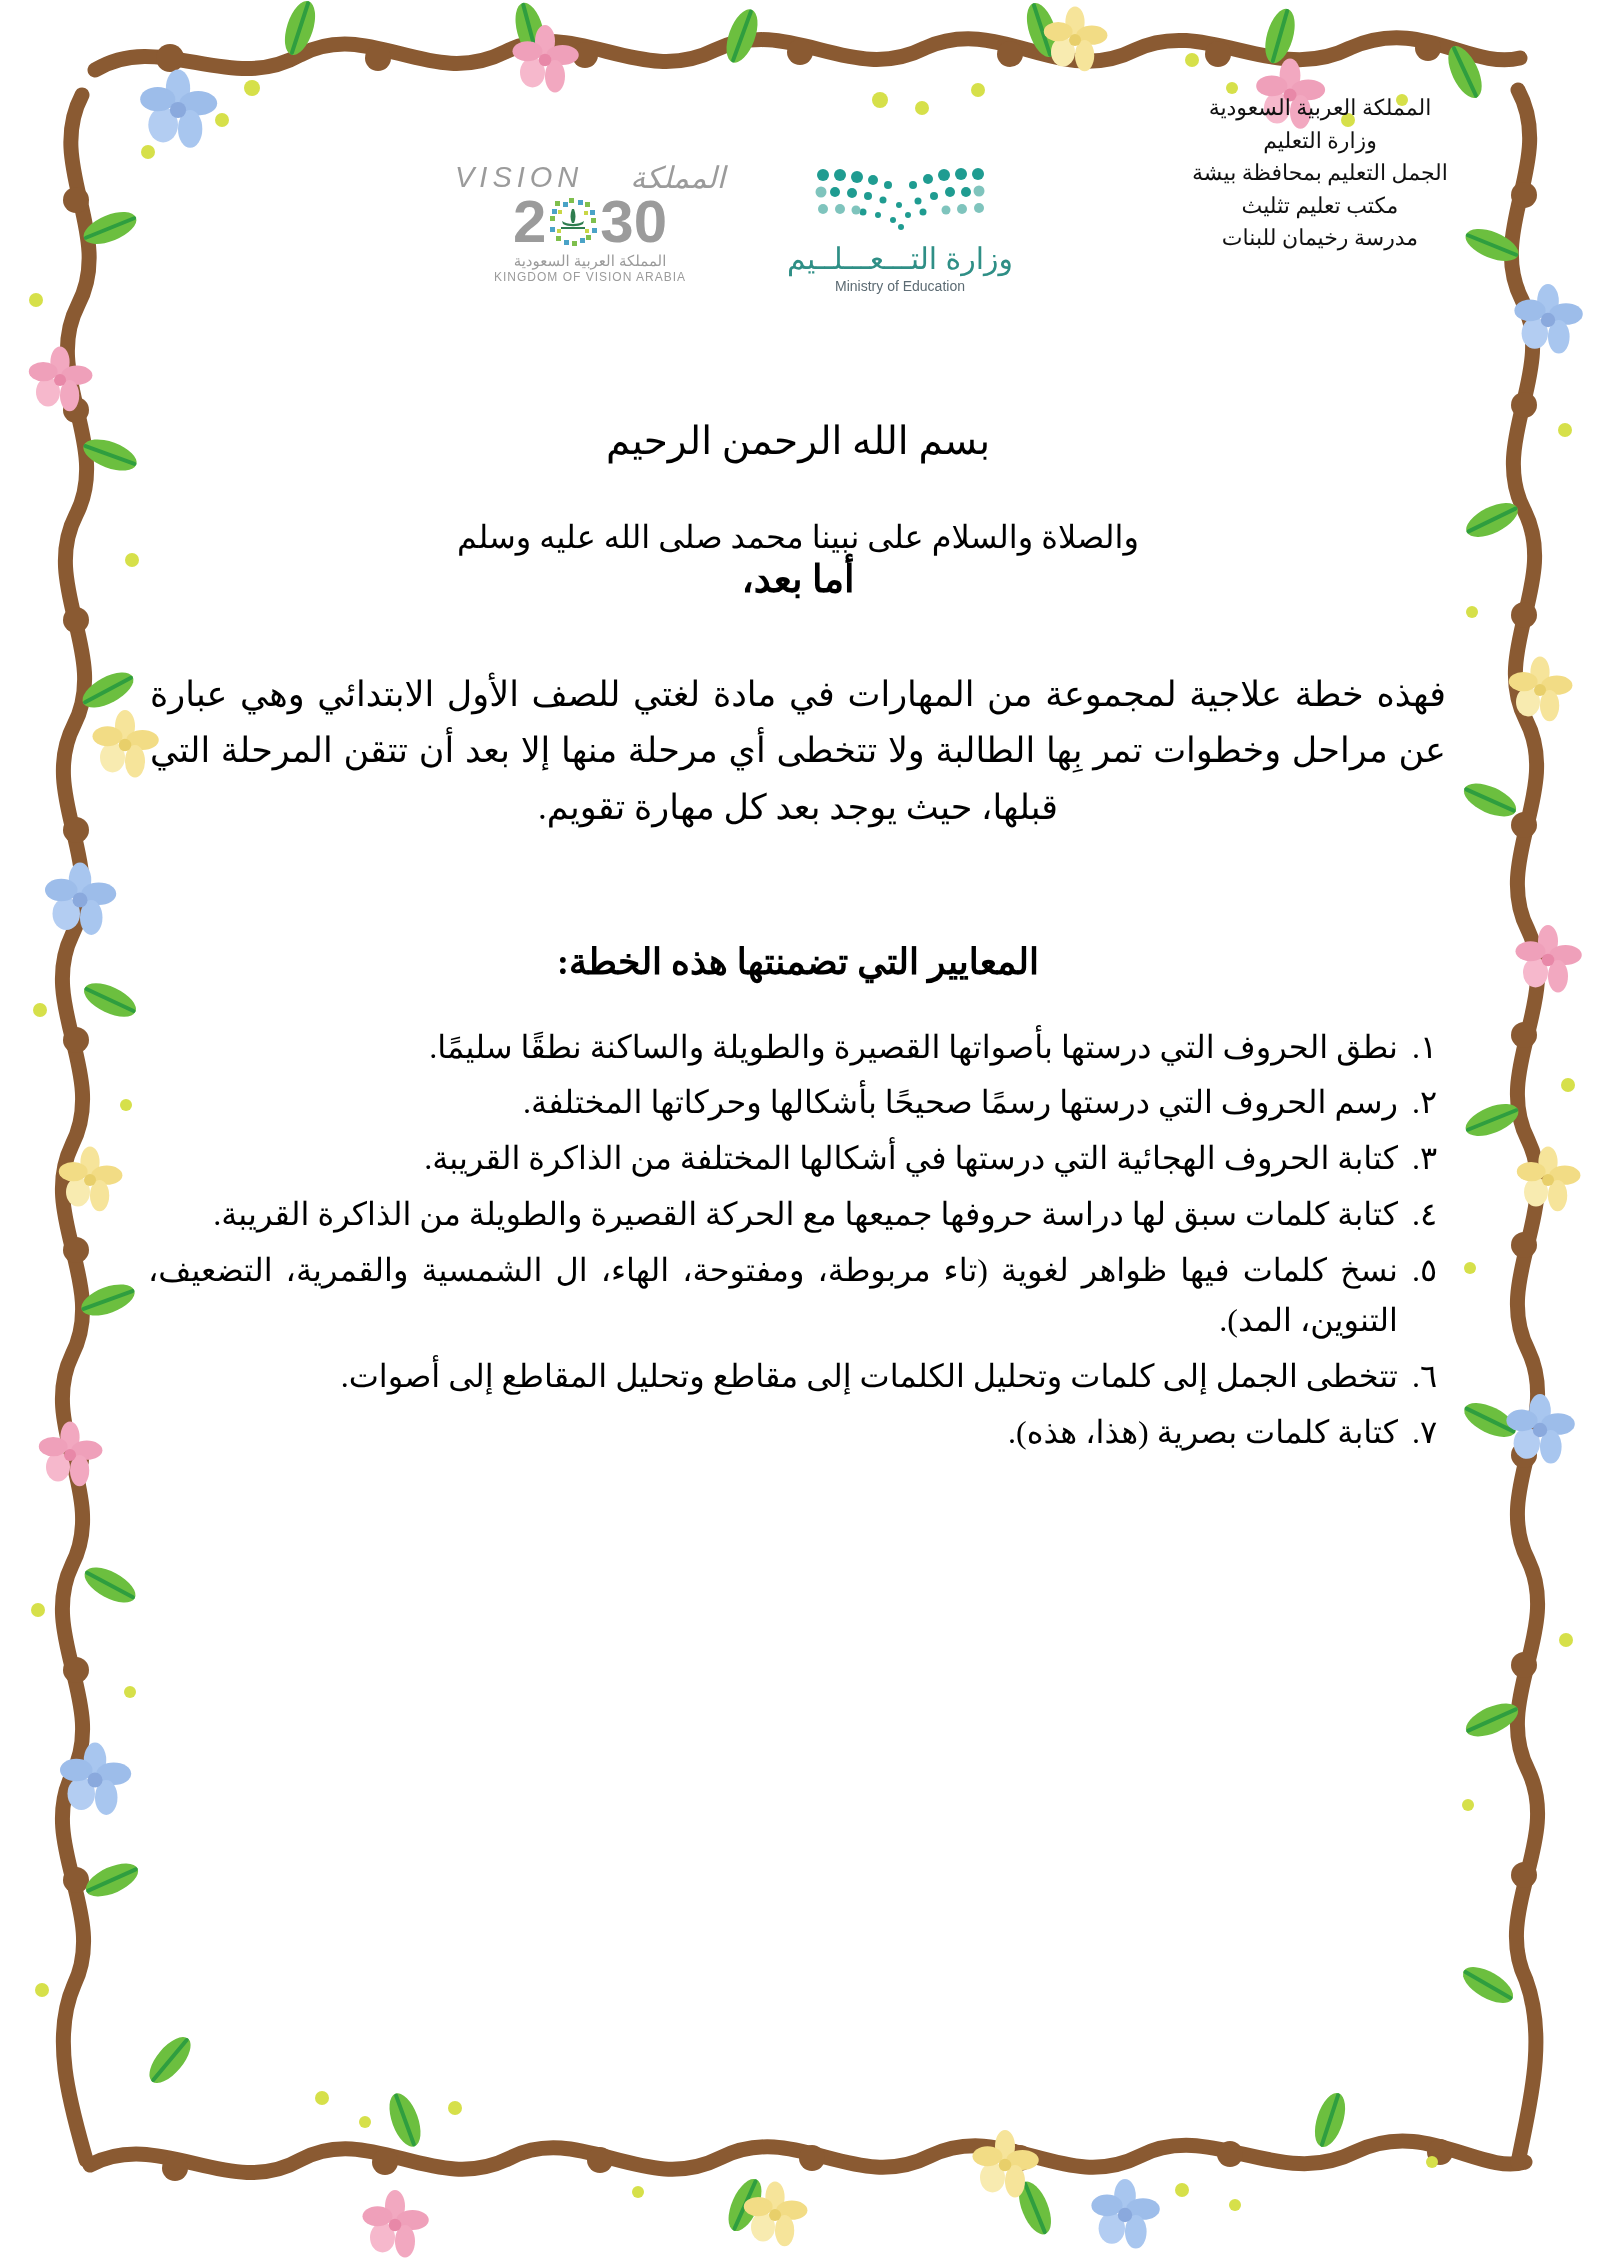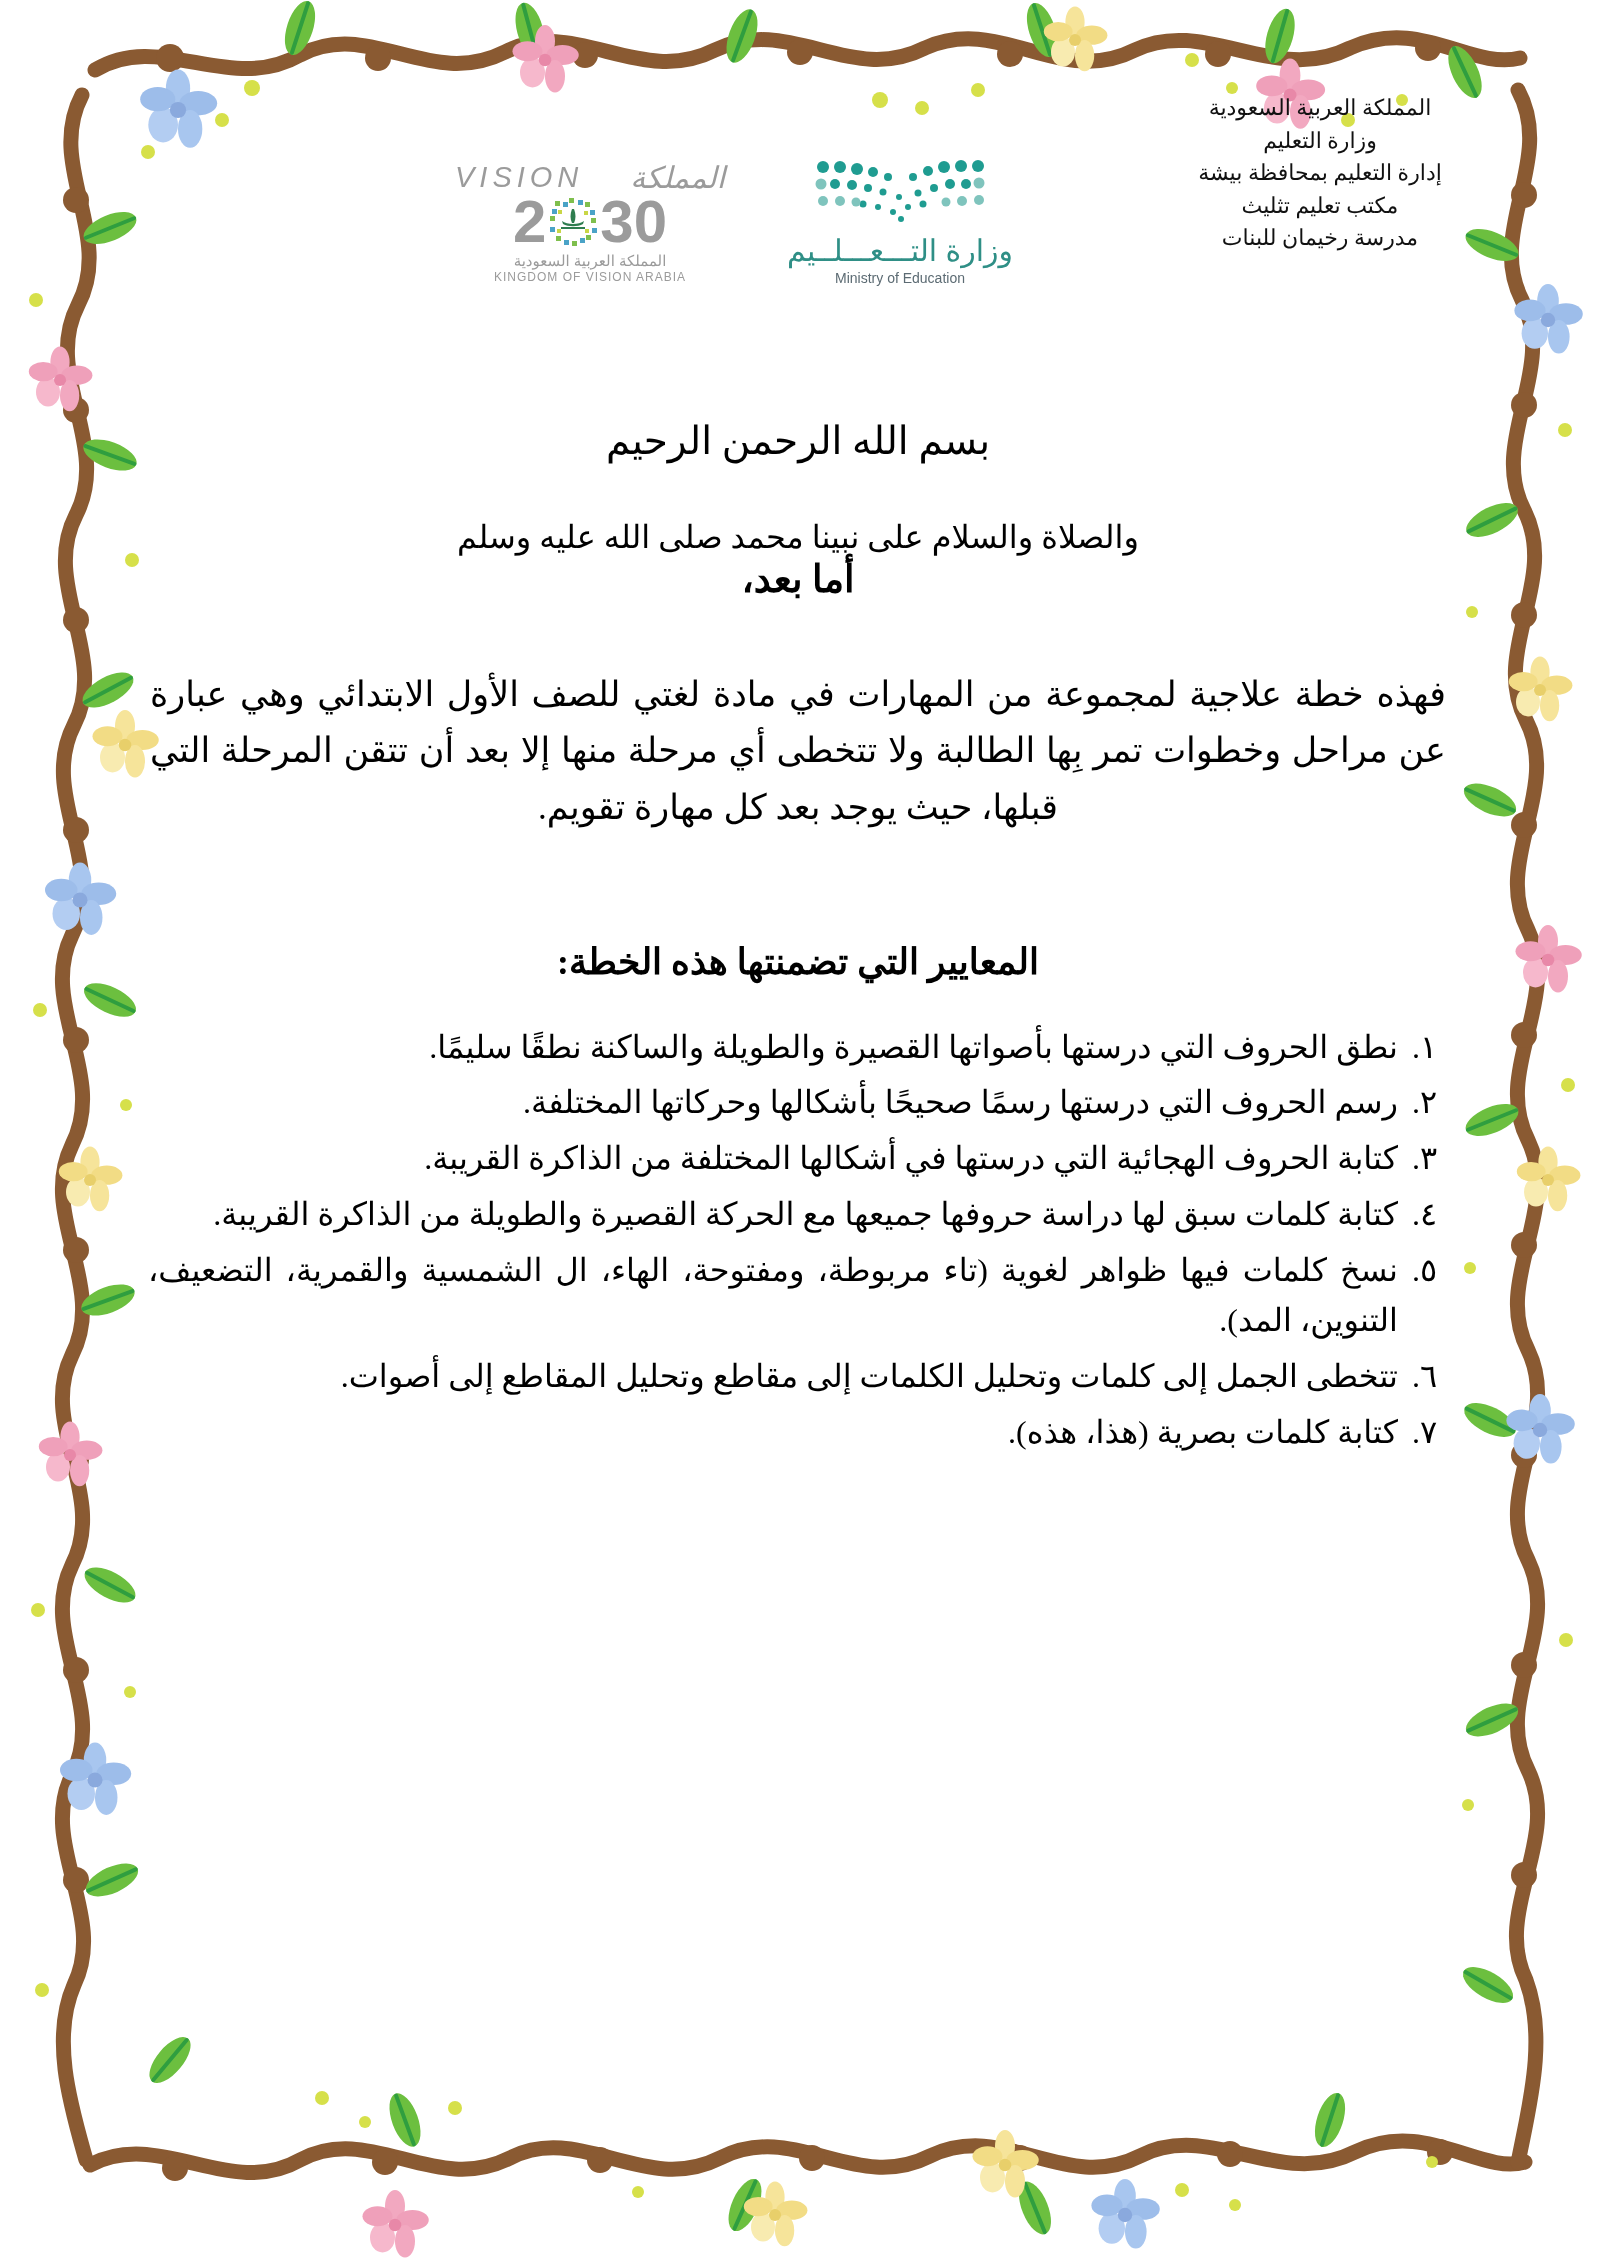--- a/index.html
+++ b/index.html
@@ -502,7 +502,7 @@
     <div class="ministry-header">
       <div>المملكة العربية السعودية</div>
       <div>وزارة التعليم</div>
-      <div>إدارة التعليم بمحافظة بيشة</div>
+      <div>الجمل التعليم بمحافظة بيشة</div>
       <div>مكتب تعليم تثليث</div>
       <div>مدرسة رخيمان للبنات</div>
     </div>

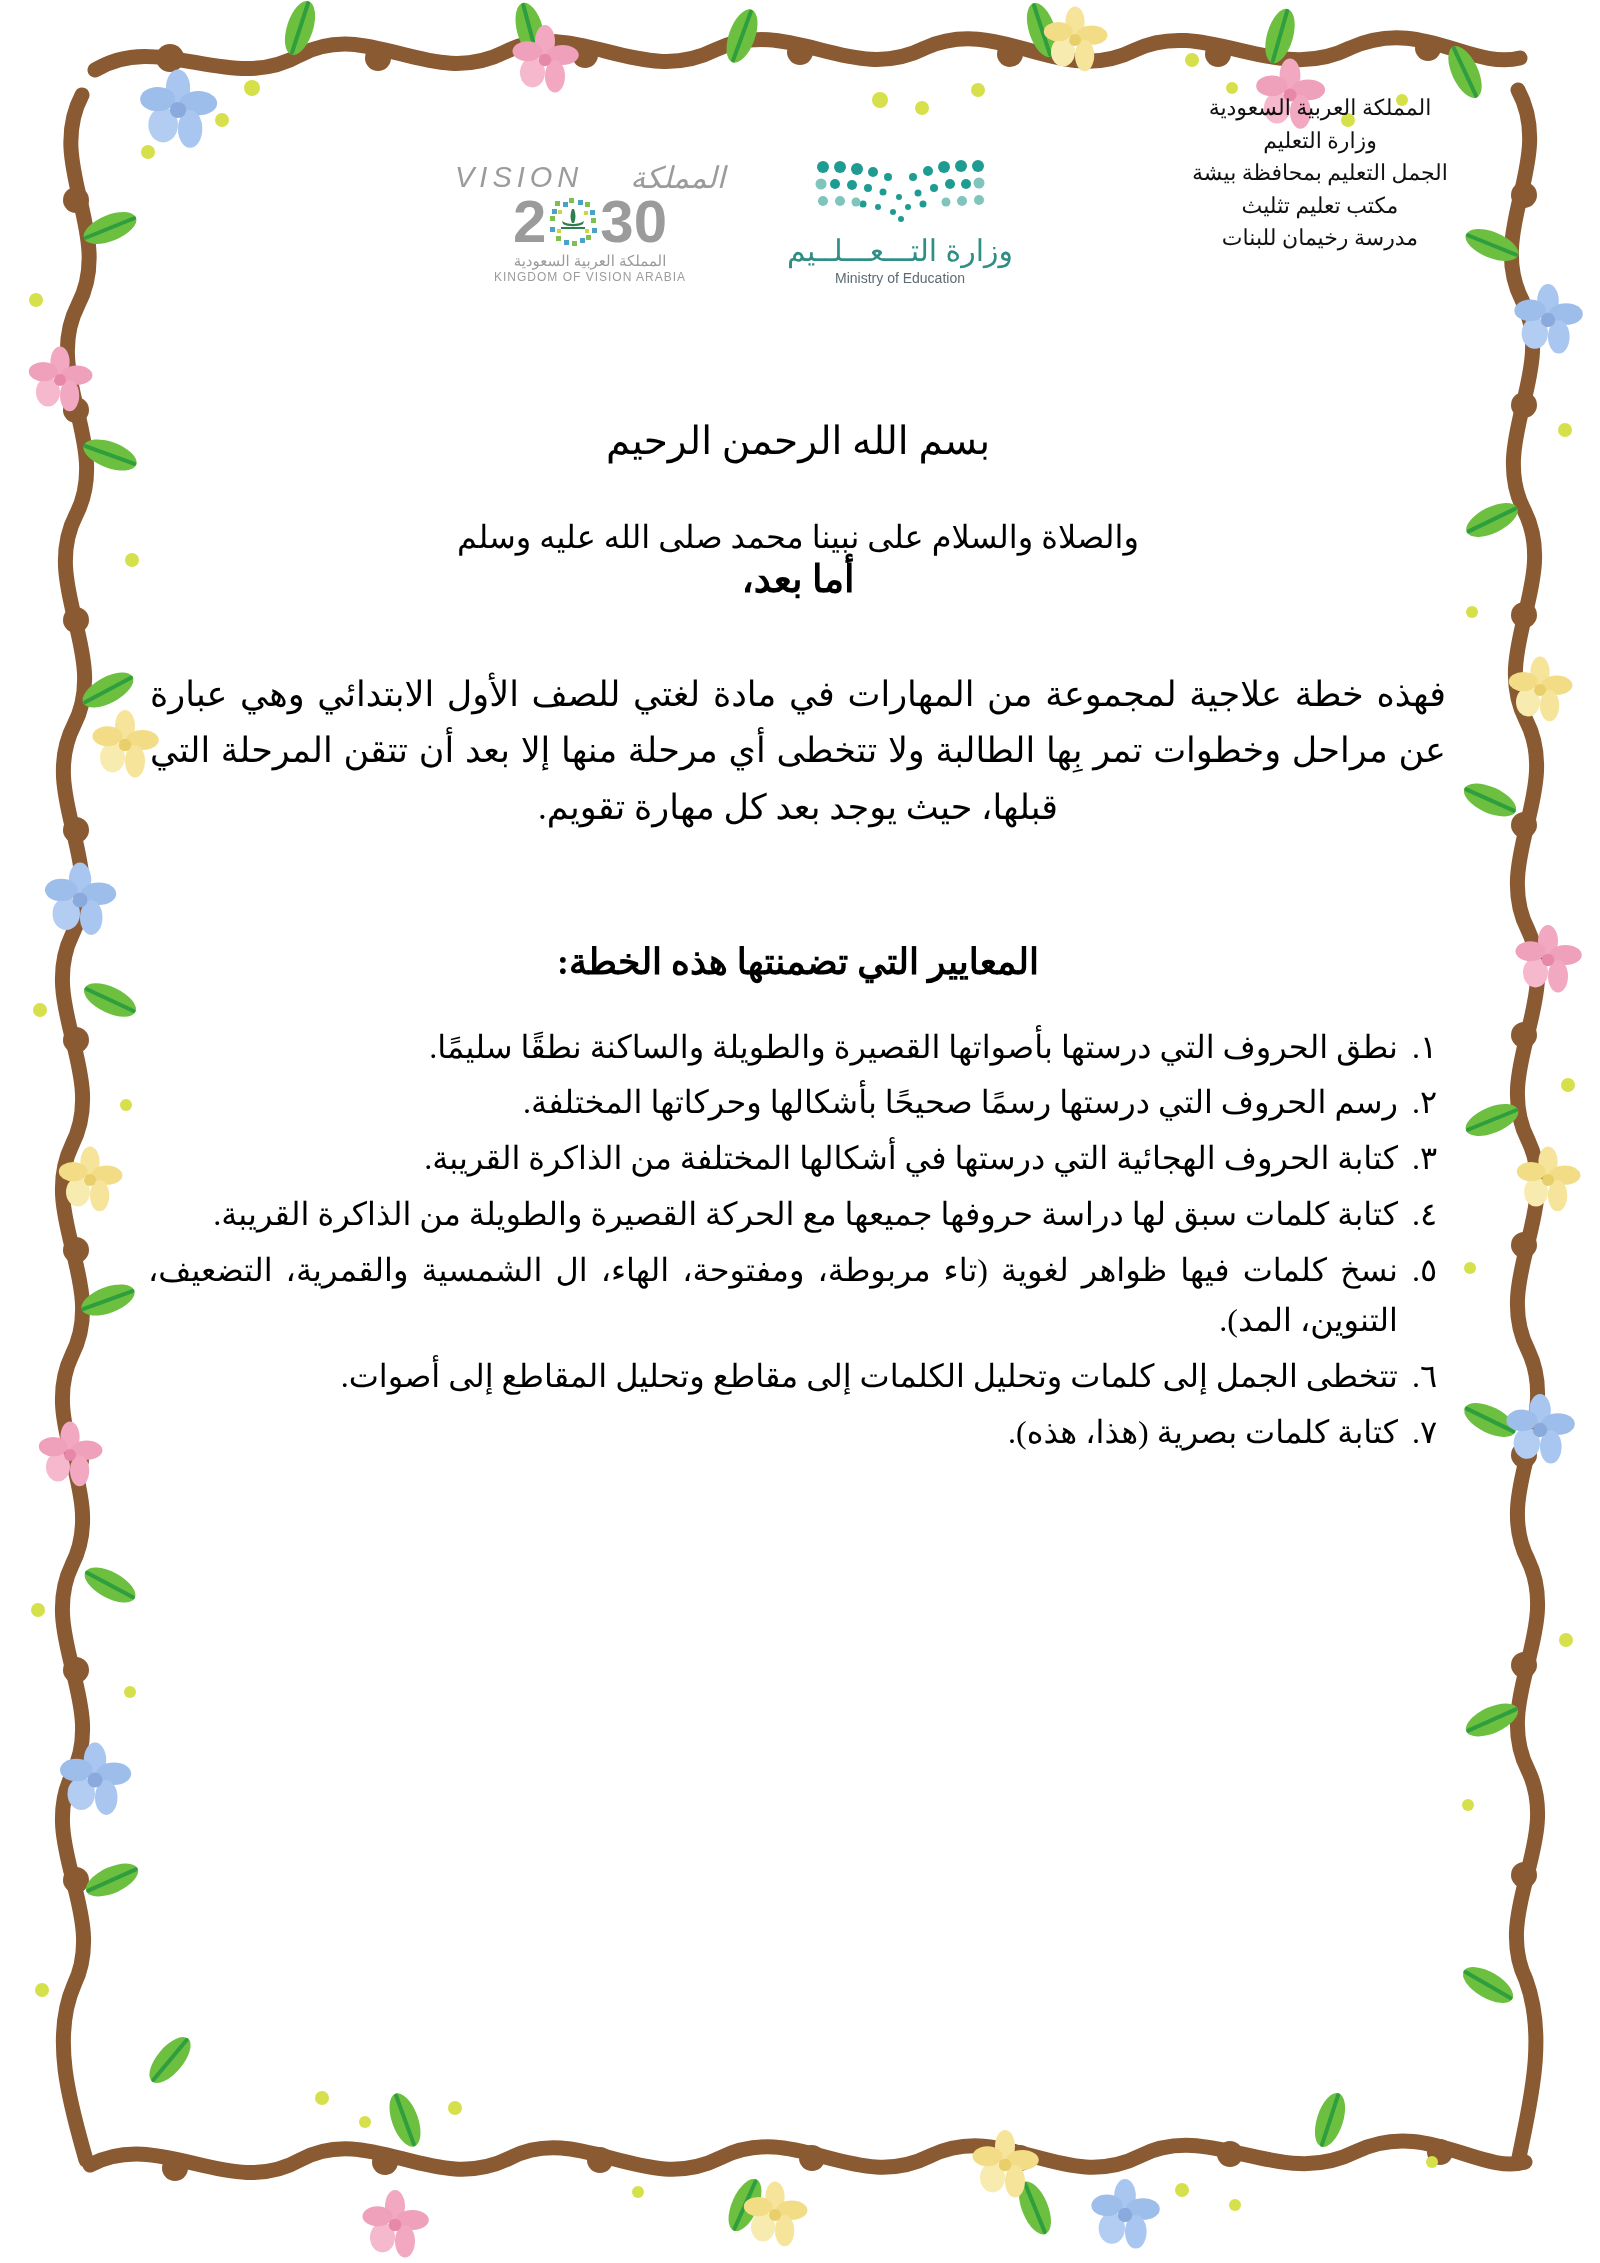--- a/index.html
+++ b/index.html
@@ -132,7 +132,7 @@
   .moe-logo-block {
     position: absolute;
     left: 660px;
-    top: 87px;
+    top: 95px;
     width: 260px;
     text-align: center;
   }

